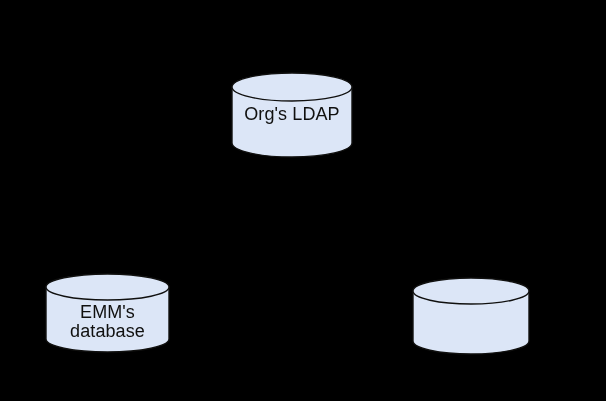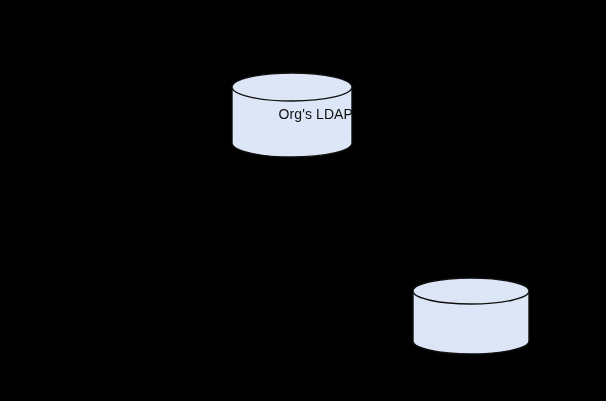--- a/index.html
+++ b/index.html
@@ -26,10 +26,10 @@
     position: absolute;
     left: 0;
     width: 100%;
-    text-align: right;
+    text-align: center;
     color: #10100f;
     font-family: "Liberation Sans", sans-serif;
-    font-size: 14px;
+    font-size: 18px;
     line-height: 19px;
     letter-spacing: 0.1px;
     white-space: pre;

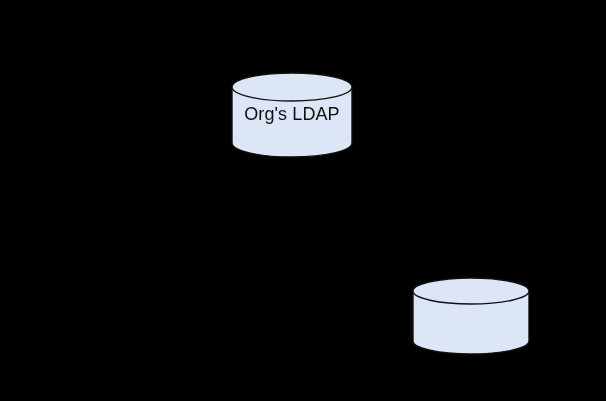--- a/index.html
+++ b/index.html
@@ -49,6 +49,14 @@
     <div class="cyl-label" id="label-ldap-1" style="top: 33.288px;">Org's LDAP</div>
   </div>
 
+  <div class="cylinder" id="node-emm" style="left: 45px; top: 273px; width: 125px; height: 80px;">
+    <svg viewBox="0 0 125 80" width="125" height="80">
+      <path d="M1,14 L1,66 A61.5,13 0 0 0 124,66 L124,14 Z" fill="#dce6f7" stroke="#10100f" stroke-width="1.4"></path>
+      <ellipse cx="62.5" cy="14" rx="61.5" ry="13" fill="#dce6f7" stroke="#10100f" stroke-width="1.4"></ellipse>
+    </svg>
+    <div class="cyl-label" id="label-emm-1" style="top: 29.64px;">EMM's</div>
+    <div class="cyl-label" id="label-emm-2" style="top: 48.64px;">database</div>
+  </div>
 
   <div class="cylinder" id="node-google" style="left: 412px; top: 277px; width: 118px; height: 78px;">
     <svg viewBox="0 0 118 78" width="118" height="78">

